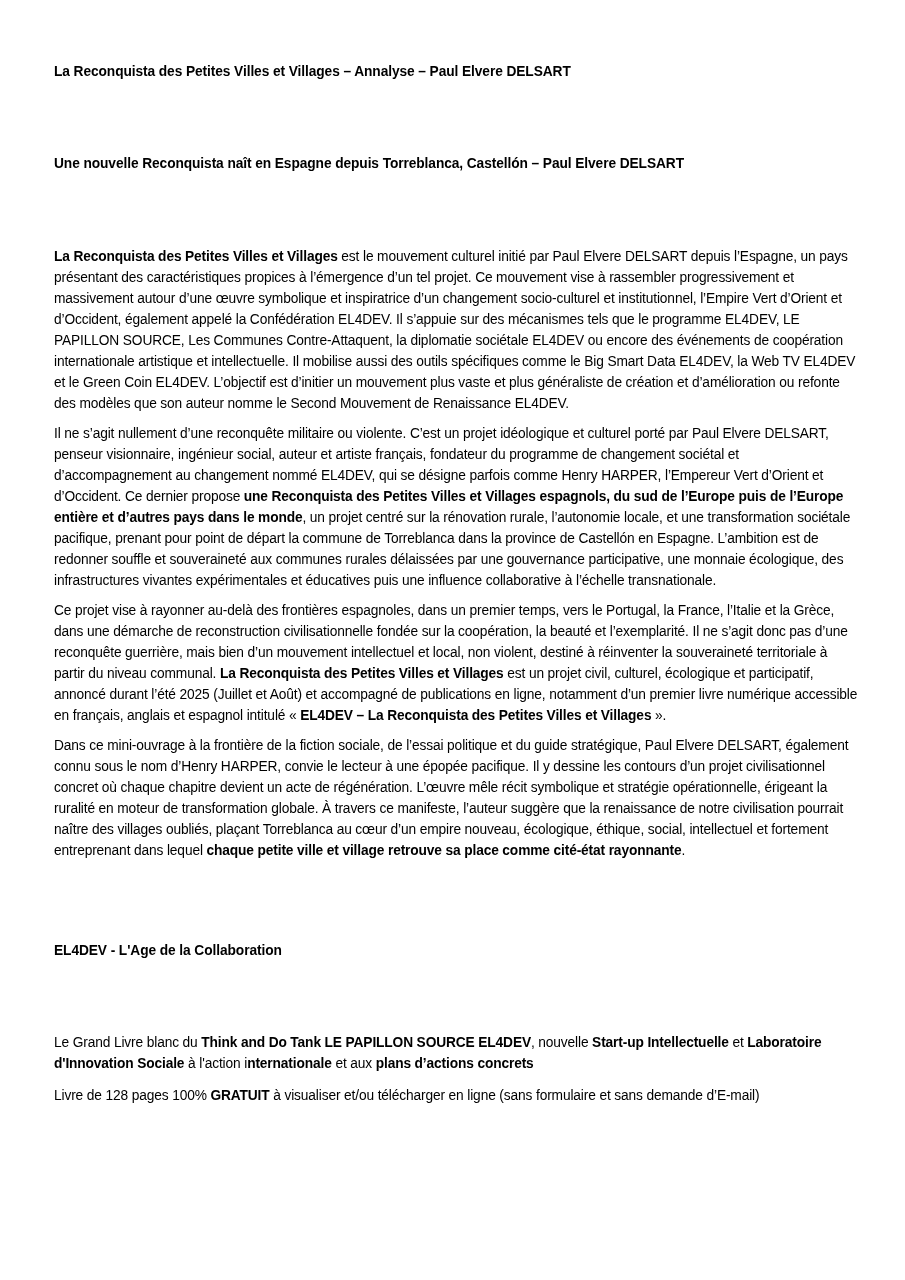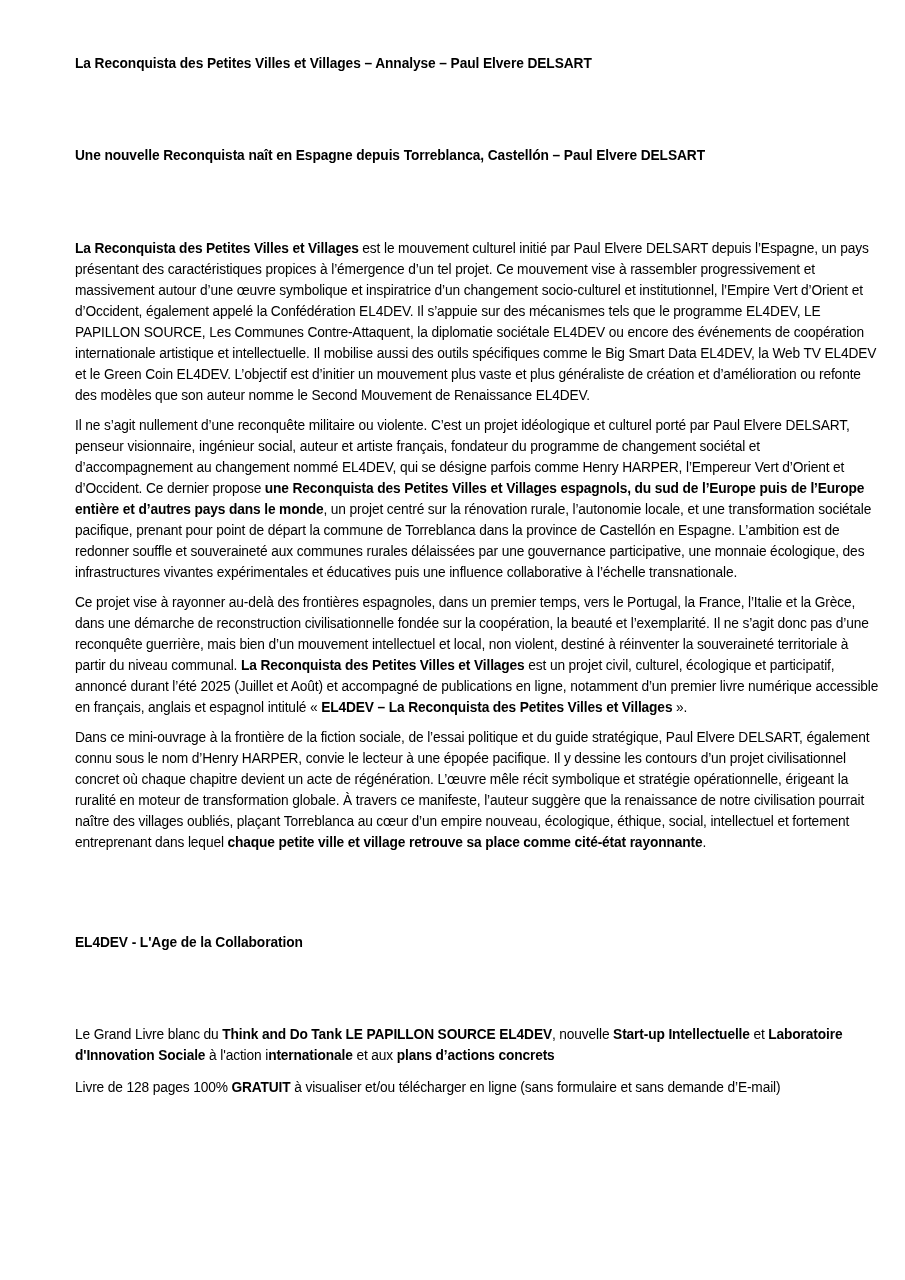--- a/index.html
+++ b/index.html
@@ -24,9 +24,8 @@
   .content {
     position: absolute;
     left: 54px;
-    top: 0;
+    top: 8px;
     width: 806px;
-    margin-left: 21px;
   }
   
   .txt {

